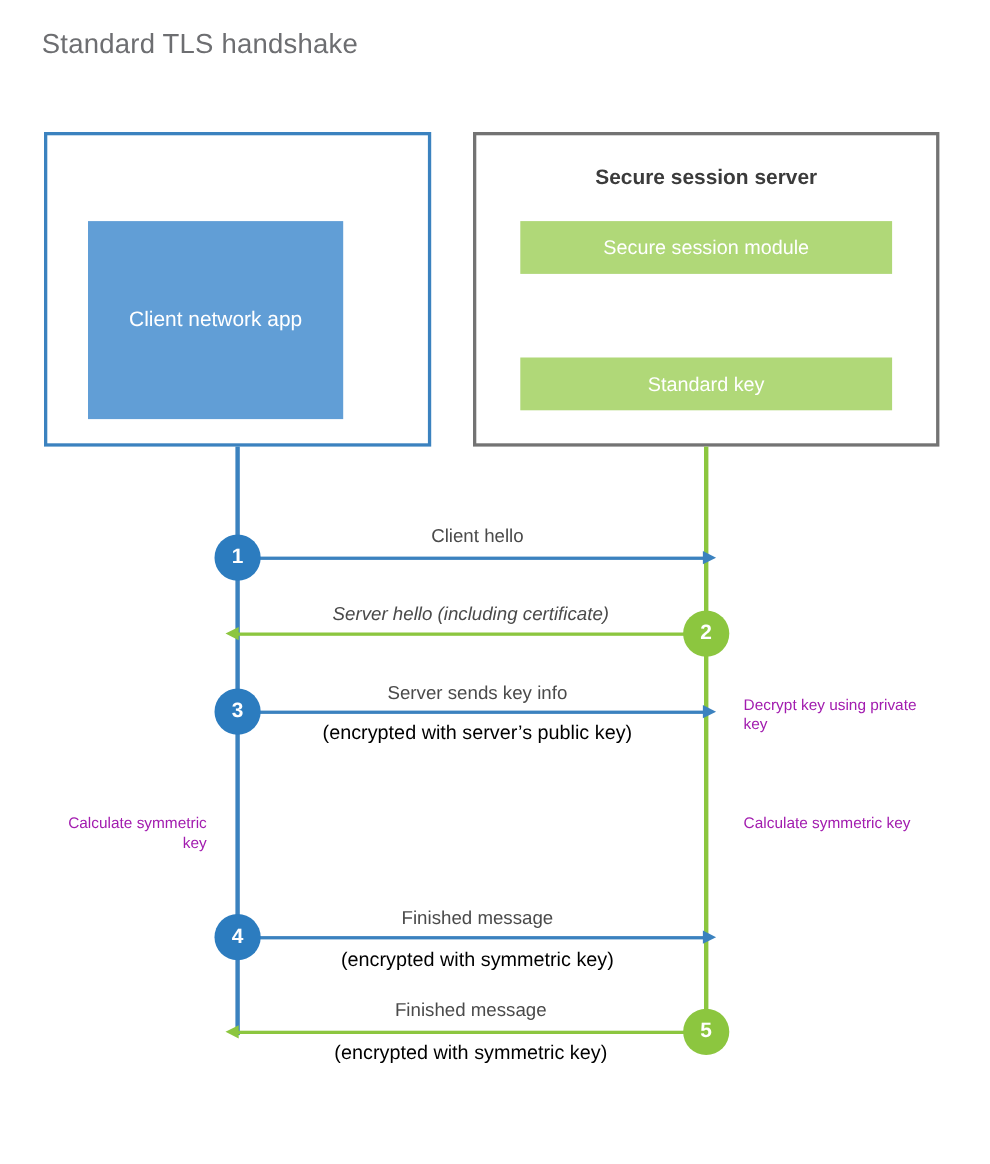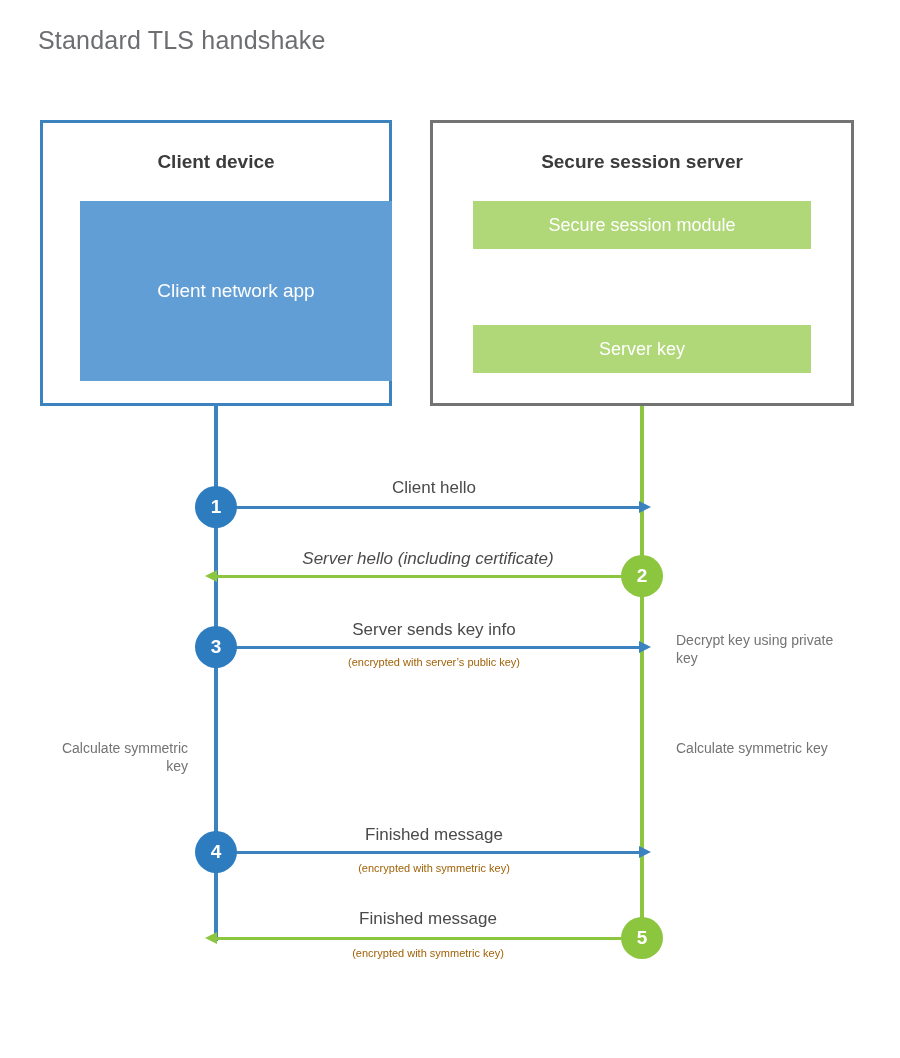--- a/index.html
+++ b/index.html
@@ -192,7 +192,6 @@
   <div class="page-title">Standard TLS handshake</div>
 
   <div class="actor-box client">
-    <div class="actor-title">Client device</div>
     <div class="client-app-block">Client network app</div>
   </div>
 

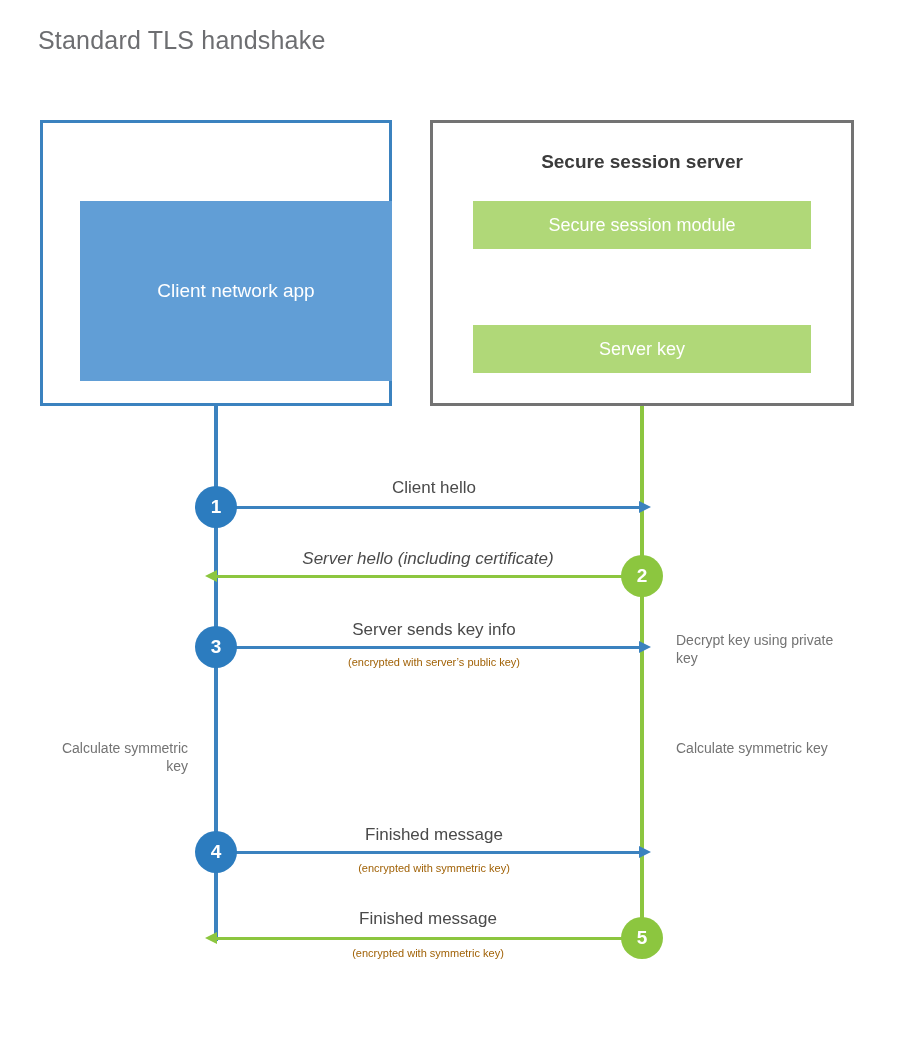--- a/index.html
+++ b/index.html
@@ -68,7 +68,7 @@
     position: absolute;
     left: 37px;
     top: 78px;
-    width: 312px;
+    width: 232px;
     height: 180px;
     background: #619ed6;
     color: #ffffff;

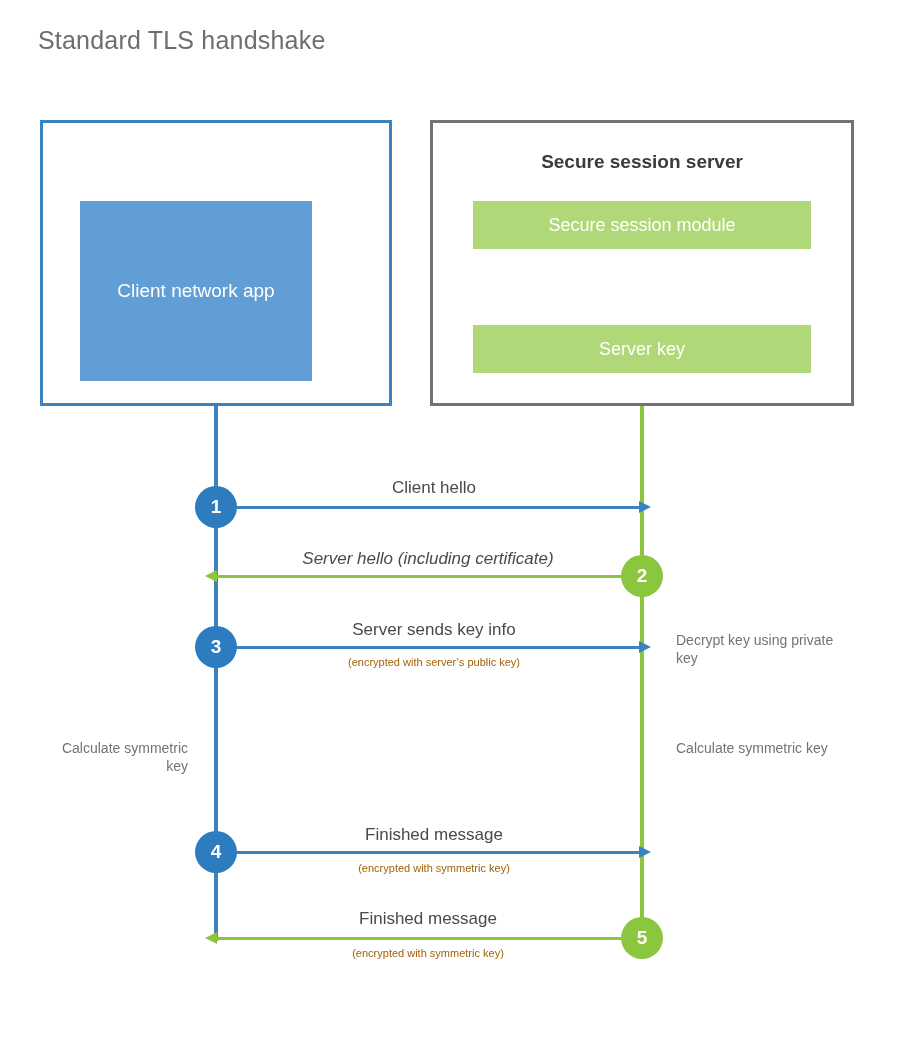--- a/index.html
+++ b/index.html
@@ -198,7 +198,7 @@
   <div class="actor-box server">
     <div class="actor-title">Secure session server</div>
     <div class="server-module m0">Secure session module</div>
-    <div class="server-module m2">Server key</div>
+    <div class="server-module m2">Standard key</div>
   </div>
 
   <div class="lifeline client-life"></div>

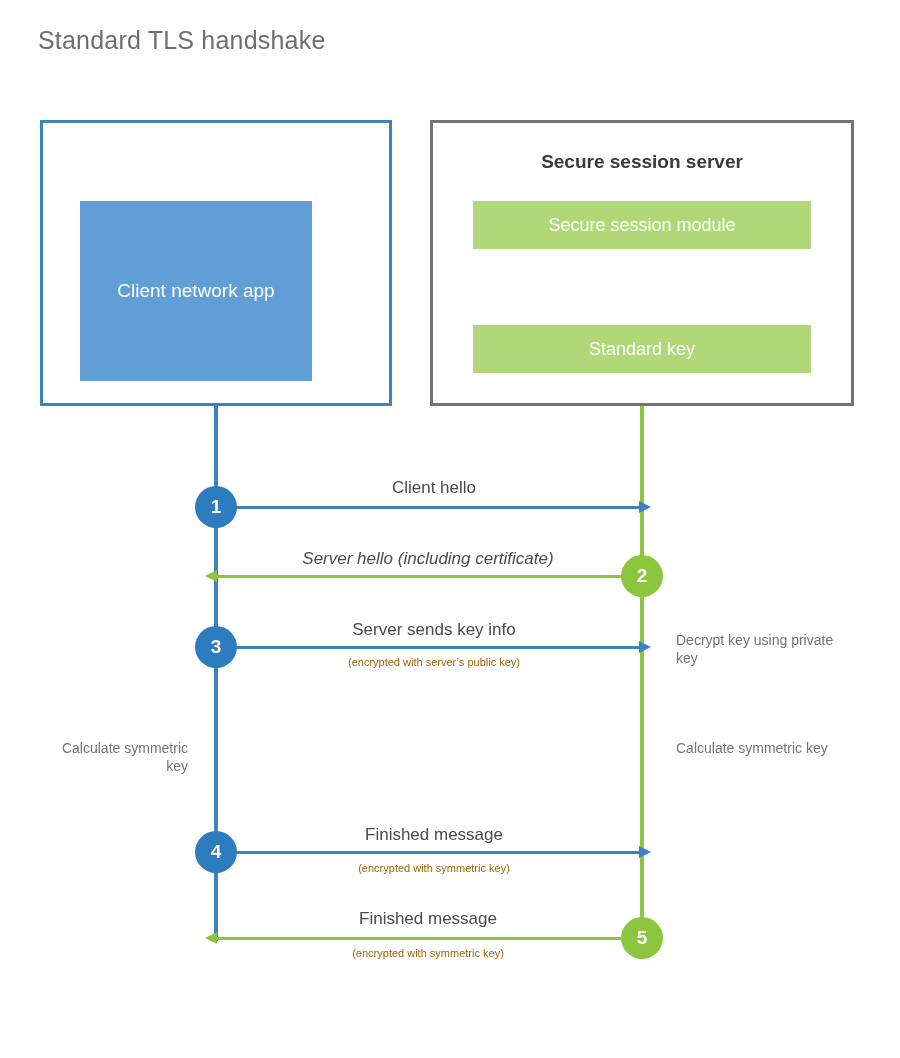--- a/index.html
+++ b/index.html
@@ -178,7 +178,7 @@
   .side-note {
     position: absolute;
     font-size: 14px;
-    color: #737373;
+    color: #a21caf;
     line-height: 1.3;
   }
   .side-note.align-right { text-align: right; }

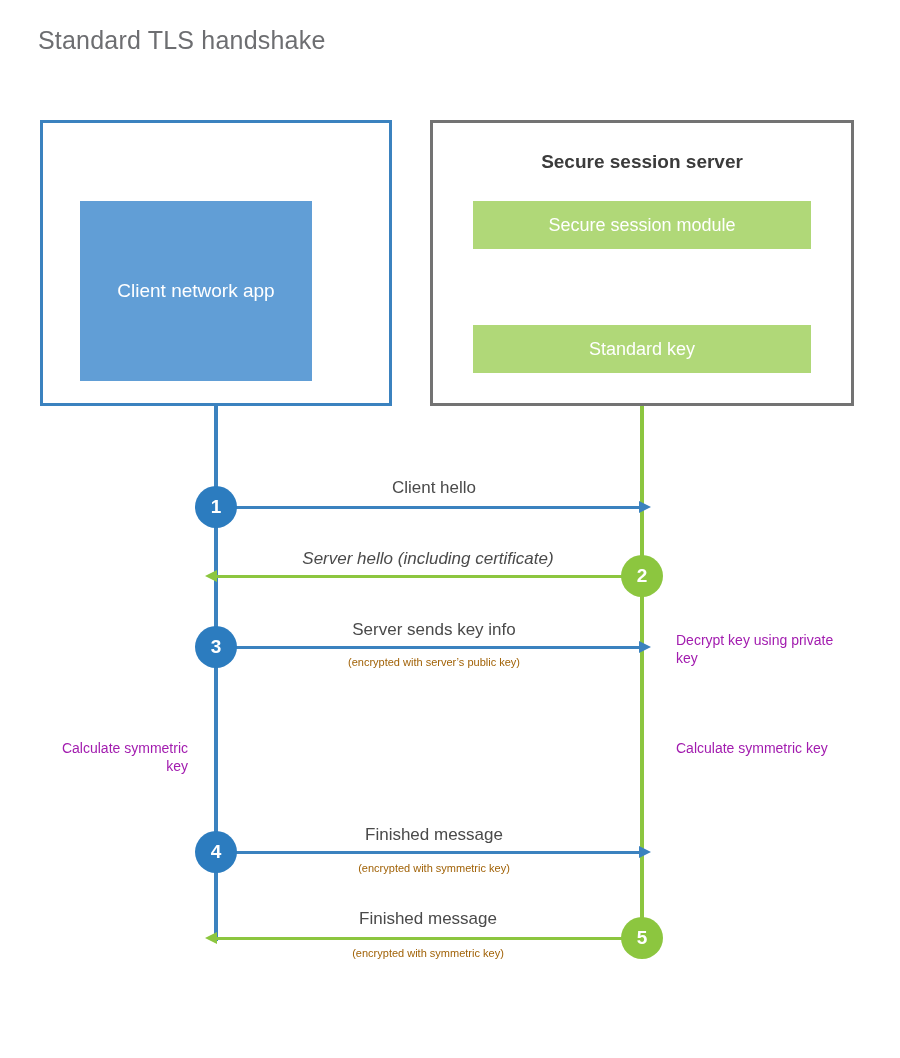--- a/index.html
+++ b/index.html
@@ -170,8 +170,8 @@
   }
   .msg-sublabel {
     position: absolute;
-    font-size: 11px;
-    color: #a16207;
+    font-size: 18px;
+    color: #000000;
     text-align: center;
     white-space: nowrap;
   }

